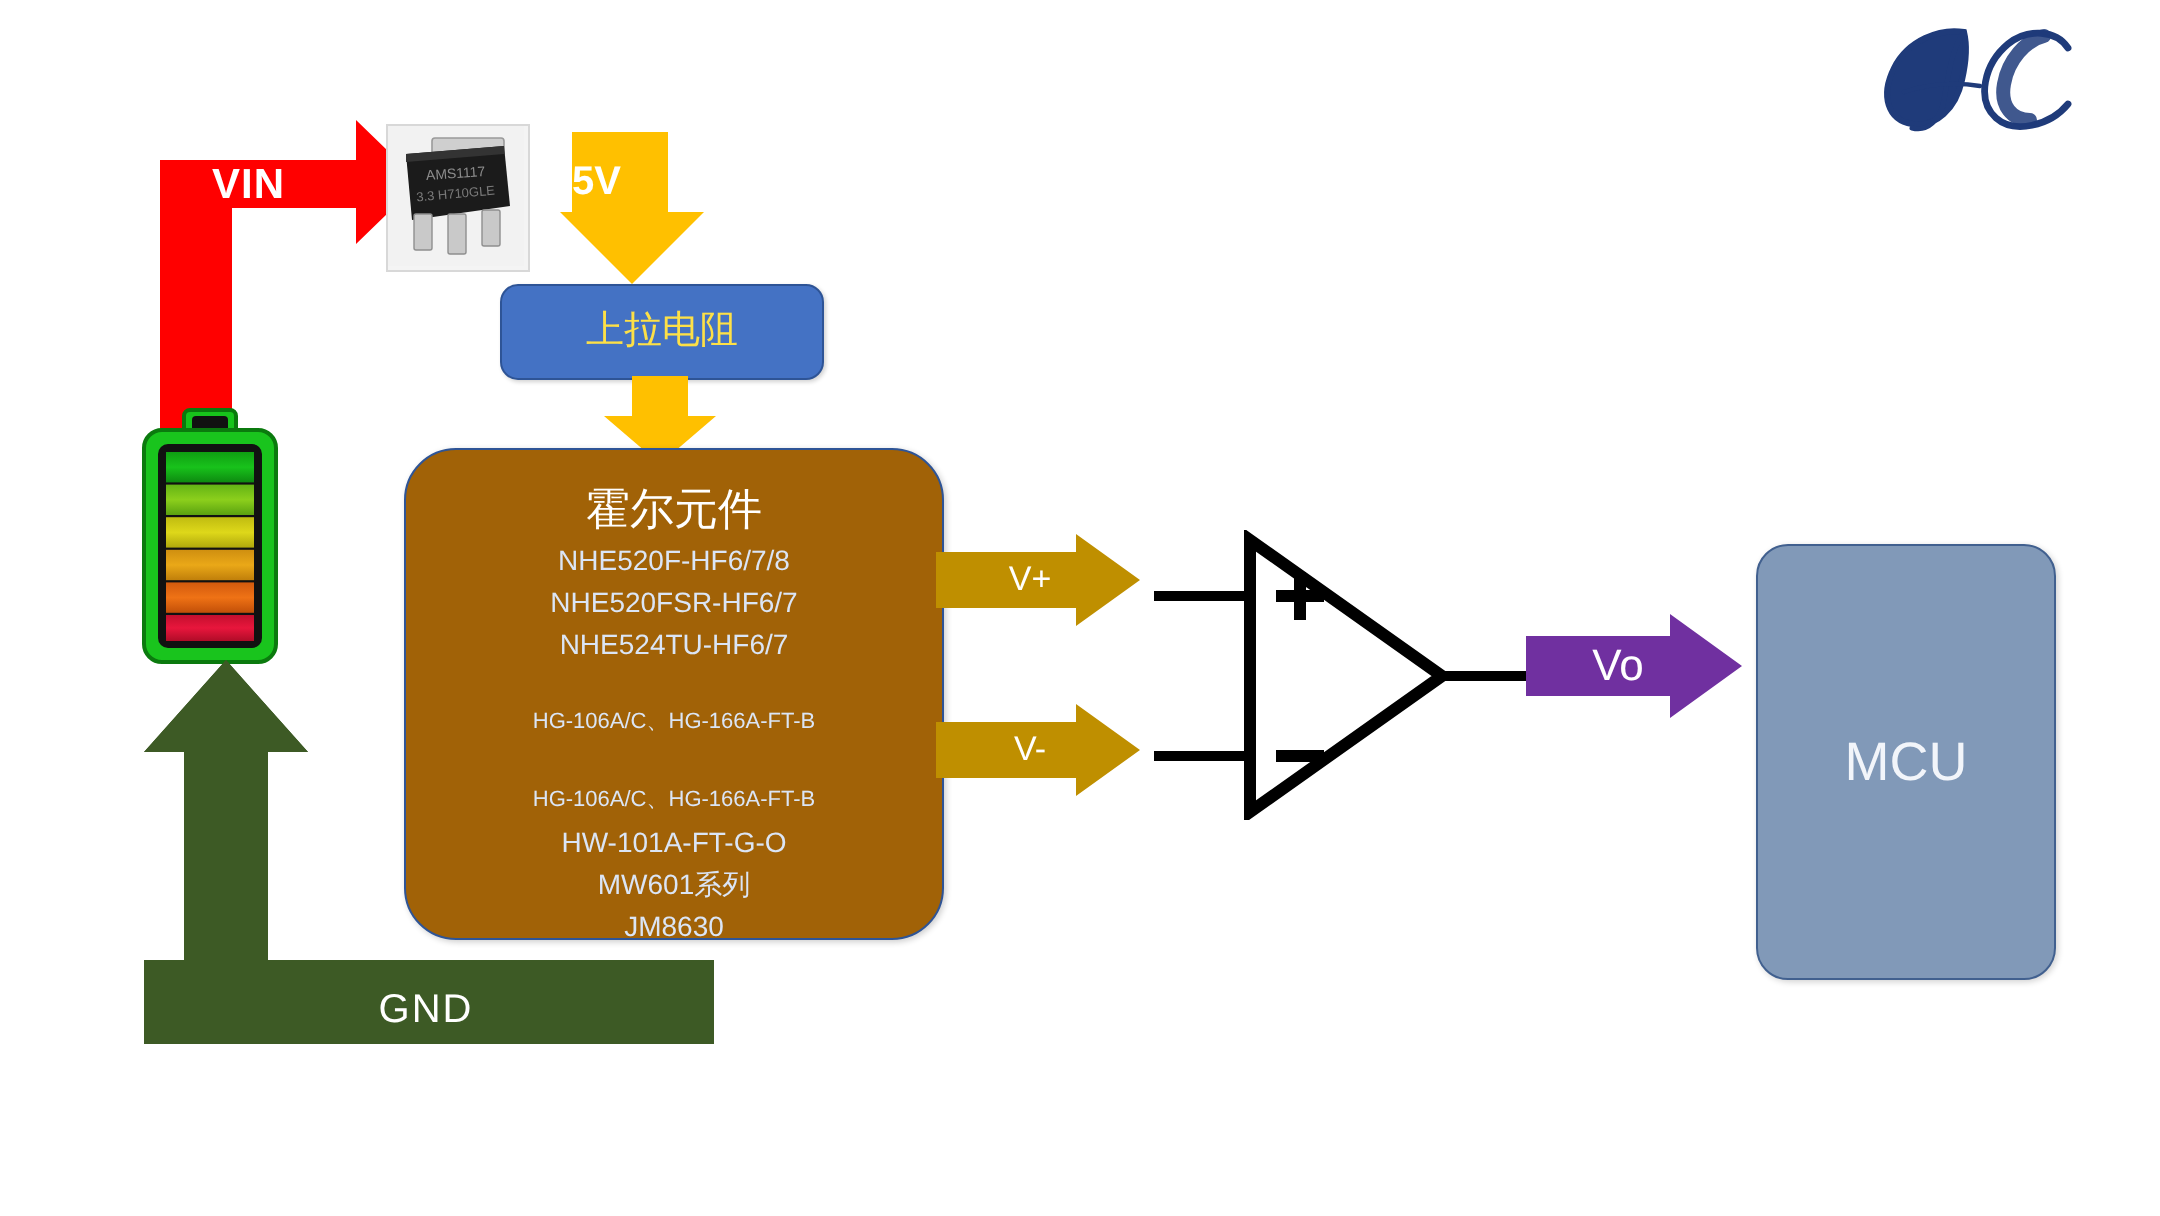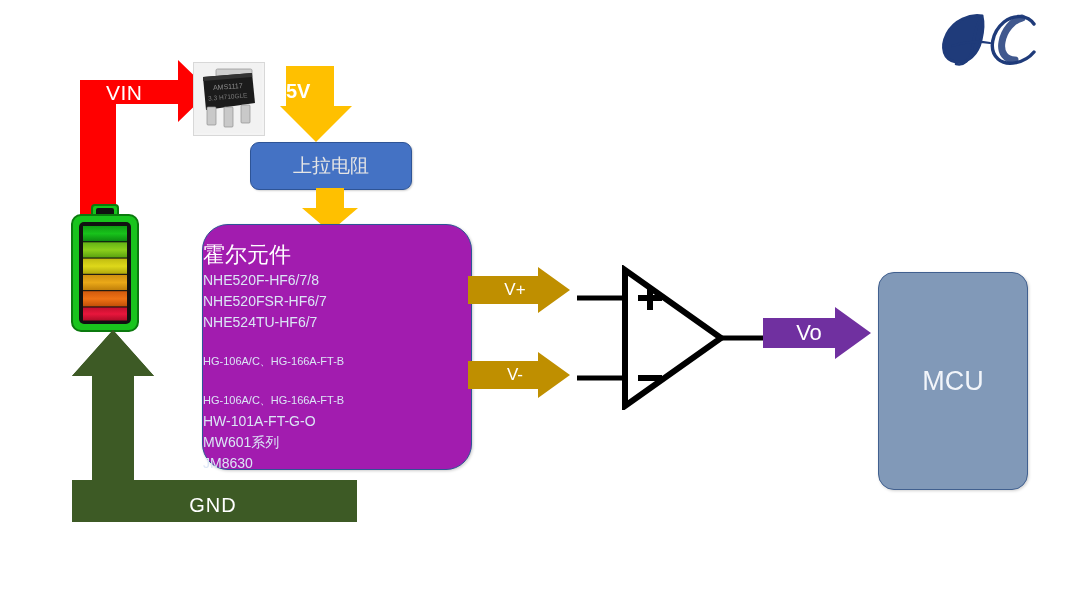--- a/index.html
+++ b/index.html
@@ -29,7 +29,7 @@
   #vin-arrow { left: 80px; top: 60px; width: 130px; height: 165px; }
   #vin-label {
     left: 106px; top: 80px; width: 80px; height: 26px;
-    color: #ffffff; font-size: 21px; font-weight: normal;
+    color: #ffffff; font-size: 21px; font-weight: bold;
     font-family: "Liberation Sans", sans-serif;
     letter-spacing: 0.5px; line-height: 26px; text-align: left;
   }

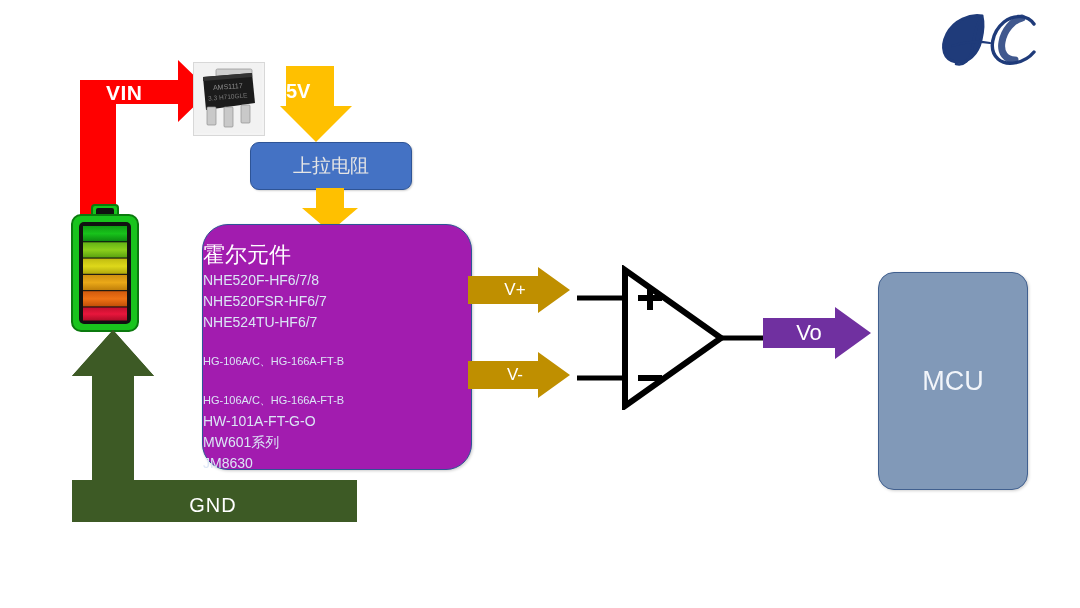--- a/index.html
+++ b/index.html
@@ -57,7 +57,7 @@
     box-shadow: 1px 1px 2px rgba(0,0,0,0.18);
   }
   #pullup-label {
-    color: #e5e5e5; font-size: 19px; line-height: 46px;
+    color: #fde047; font-size: 19px; line-height: 46px;
     text-align: center; width: 100%;
   }
 

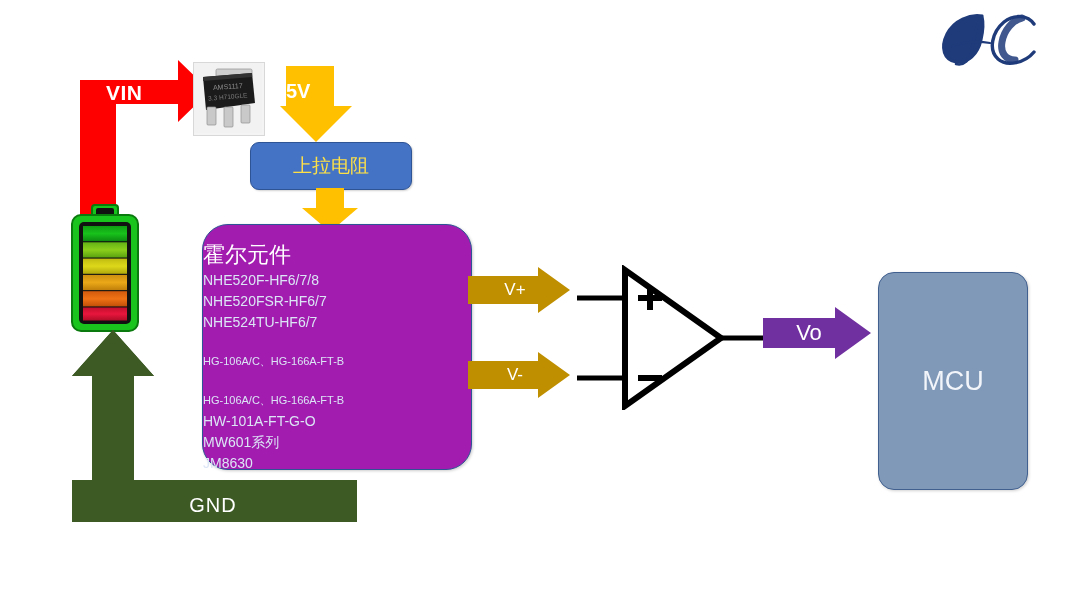--- a/index.html
+++ b/index.html
@@ -79,12 +79,12 @@
   
   #hall-box {
     left: 202px; top: 224px; width: 270px; height: 246px;
-    background: #a21caf; border: 1px solid #2e5496;
+    background: #a16207; border: 1px solid #2e5496;
     border-radius: 26px;
     box-shadow: 1px 1px 3px rgba(0,0,0,0.2);
     padding-top: 16px;
     box-sizing: border-box;
-    text-align: left;
+    text-align: center;
   }
   #hall-title {
     color: #ffffff; font-size: 22px; line-height: 28px;

